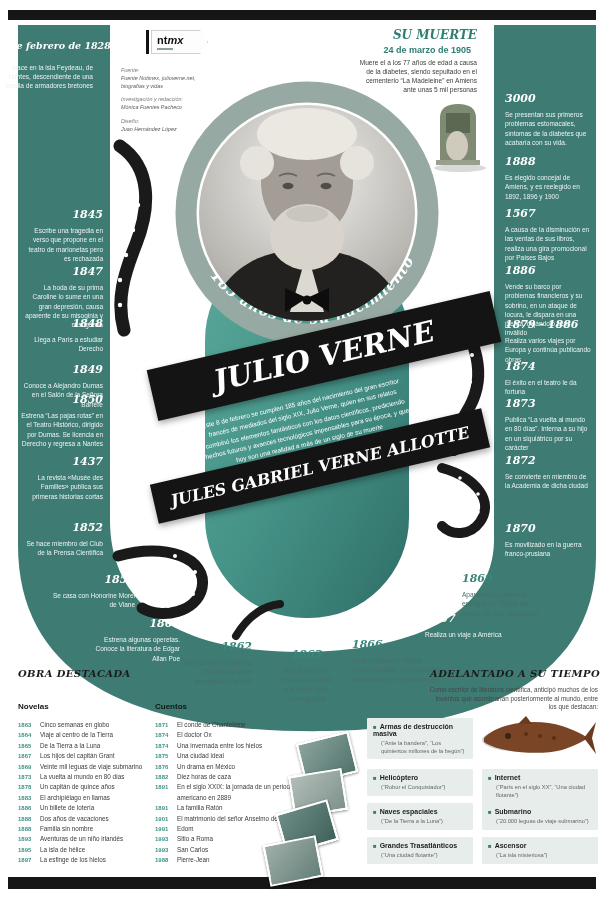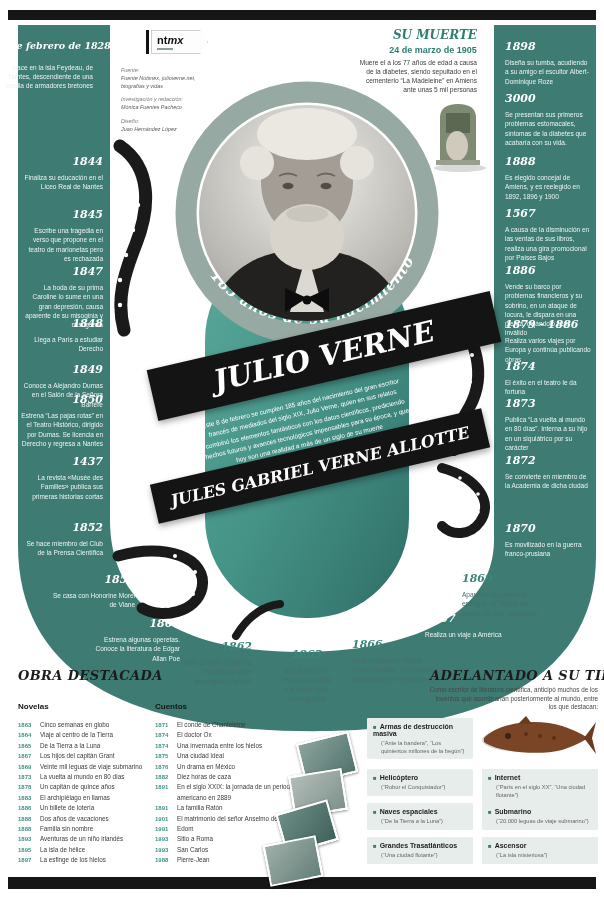--- a/index.html
+++ b/index.html
@@ -245,7 +245,7 @@
   </div>
 
   <div class="abs serifhead death-head" style="left:357px;top:28px;width:120px;text-align:right">SU MUERTE</div>
-  <div class="abs death-date" style="left:373px;top:45px;width:120px;text-align:center">24 de marzo de 1905</div>
+  <div class="abs death-date" style="left:351px;top:45px;width:120px;text-align:right">24 de marzo de 1905</div>
   <div class="abs death-text" style="left:357px;top:59px;width:120px;text-align:right">Muere el a los 77 años de edad a causa de la diabetes, siendo sepultado en el cementerio “La Madeleine” en Amiens ante unas 5 mil personas</div>
 
   <div class="tlb" style="left:505px;top:41px;width:86px">

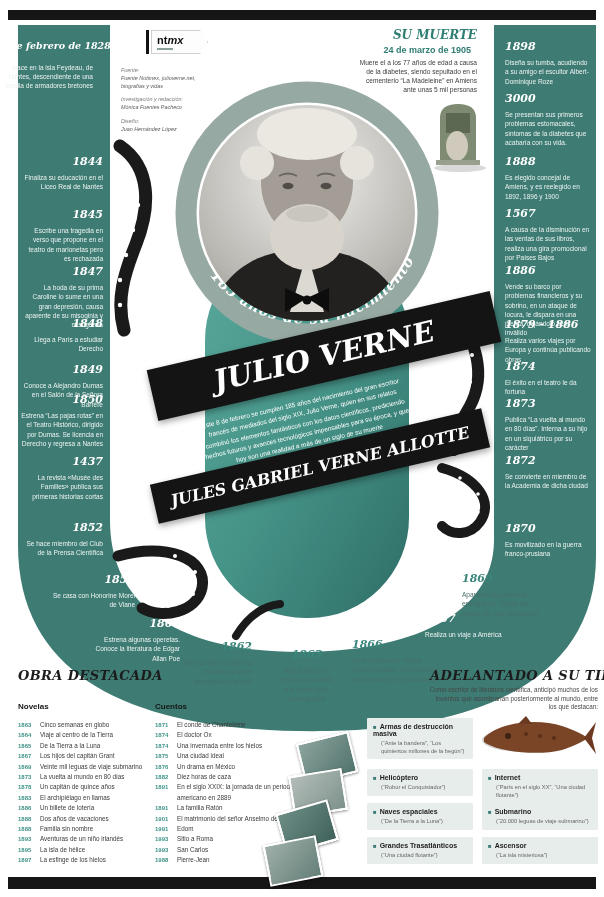--- a/index.html
+++ b/index.html
@@ -248,10 +248,6 @@
   <div class="abs death-date" style="left:351px;top:45px;width:120px;text-align:right">24 de marzo de 1905</div>
   <div class="abs death-text" style="left:357px;top:59px;width:120px;text-align:right">Muere el a los 77 años de edad a causa de la diabetes, siendo sepultado en el cementerio “La Madeleine” en Amiens ante unas 5 mil personas</div>
 
-  <div class="tlb" style="left:505px;top:41px;width:86px">
-    <div class="yr">1898</div>
-    <div class="bd">Diseña su tumba, acudiendo a su amigo el escultor Albert-Dominique Roze</div>
-  </div>
   <div class="tlb" style="left:505px;top:93px;width:86px">
     <div class="yr">3000</div>
     <div class="bd">Se presentan sus primeros problemas estomacales, síntomas de la diabetes que acabaría con su vida.</div>

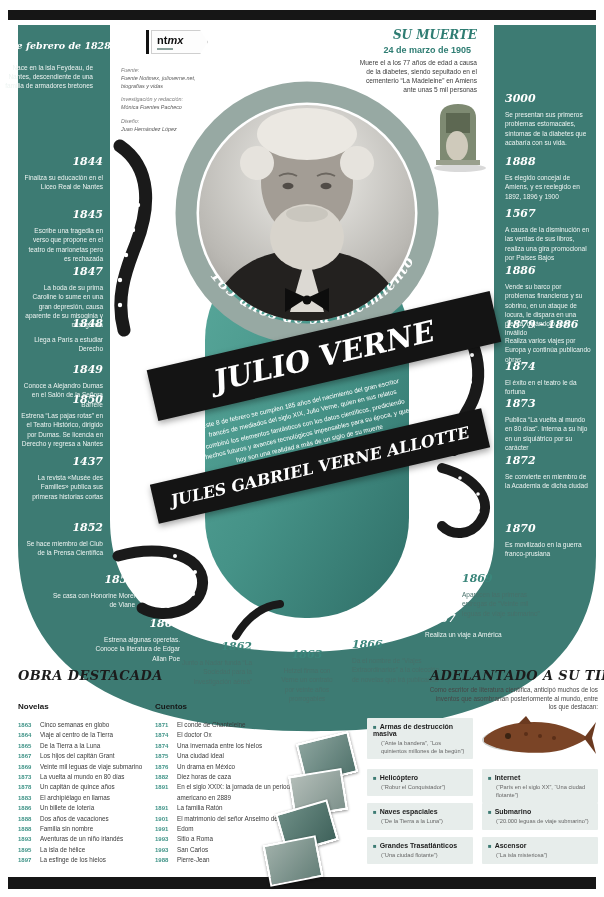--- a/index.html
+++ b/index.html
@@ -182,10 +182,6 @@
     <div class="bd" style="margin-top:12px">Nace en la isla Feydeau, de Nantes, descendiente de una familia de armadores bretones</div>
   </div>
 
-  <div class="tlb r" style="left:20px;top:156px;width:83px">
-    <div class="yr">1844</div>
-    <div class="bd">Finaliza su educación en el Liceo Real de Nantes</div>
-  </div>
   <div class="tlb r" style="left:20px;top:209px;width:83px">
     <div class="yr">1845</div>
     <div class="bd">Escribe una tragedia en verso que propone en el teatro de marionetas pero es rechazada</div>

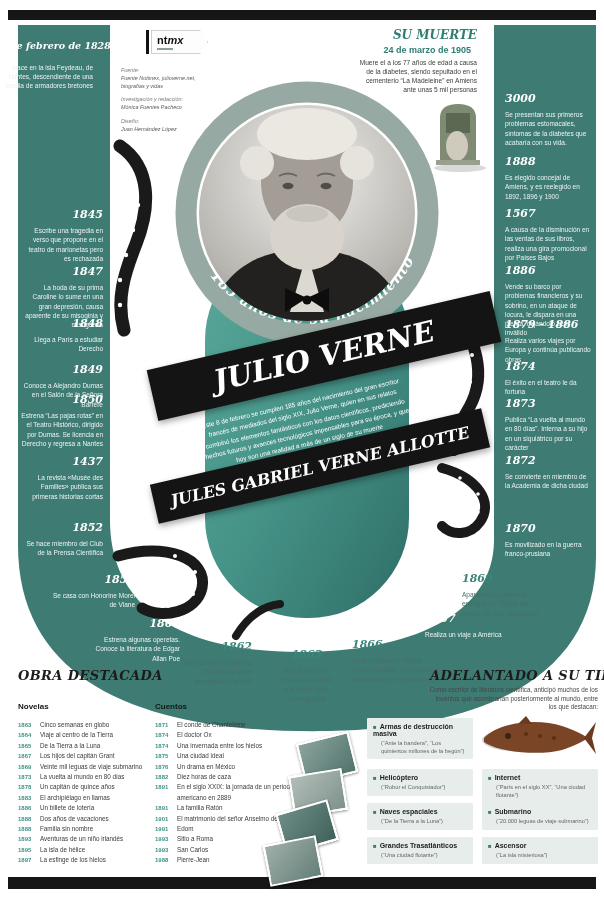--- a/index.html
+++ b/index.html
@@ -22,7 +22,7 @@
   .death-date{font-size:9px;font-weight:bold;color:#2f7d73;font-family:"Liberation Sans",sans-serif;}
   .death-text{font-size:6.6px;line-height:1.35;color:#3c3c3c;}
   .section-head{font-family:"DejaVu Serif",serif;font-style:italic;font-weight:bold;
-      font-size:13px;color:#1c1c1c;letter-spacing:.4px;white-space:nowrap;}
+      font-size:10px;color:#1c1c1c;letter-spacing:.4px;white-space:nowrap;}
   .ribbon{position:absolute;background:#141414;display:flex;align-items:center;justify-content:center;
       box-shadow:0 3px 6px rgba(0,0,0,.35);}
   .ribbon1{left:148px;top:330px;width:352px;height:52px;transform:rotate(-13deg);}

